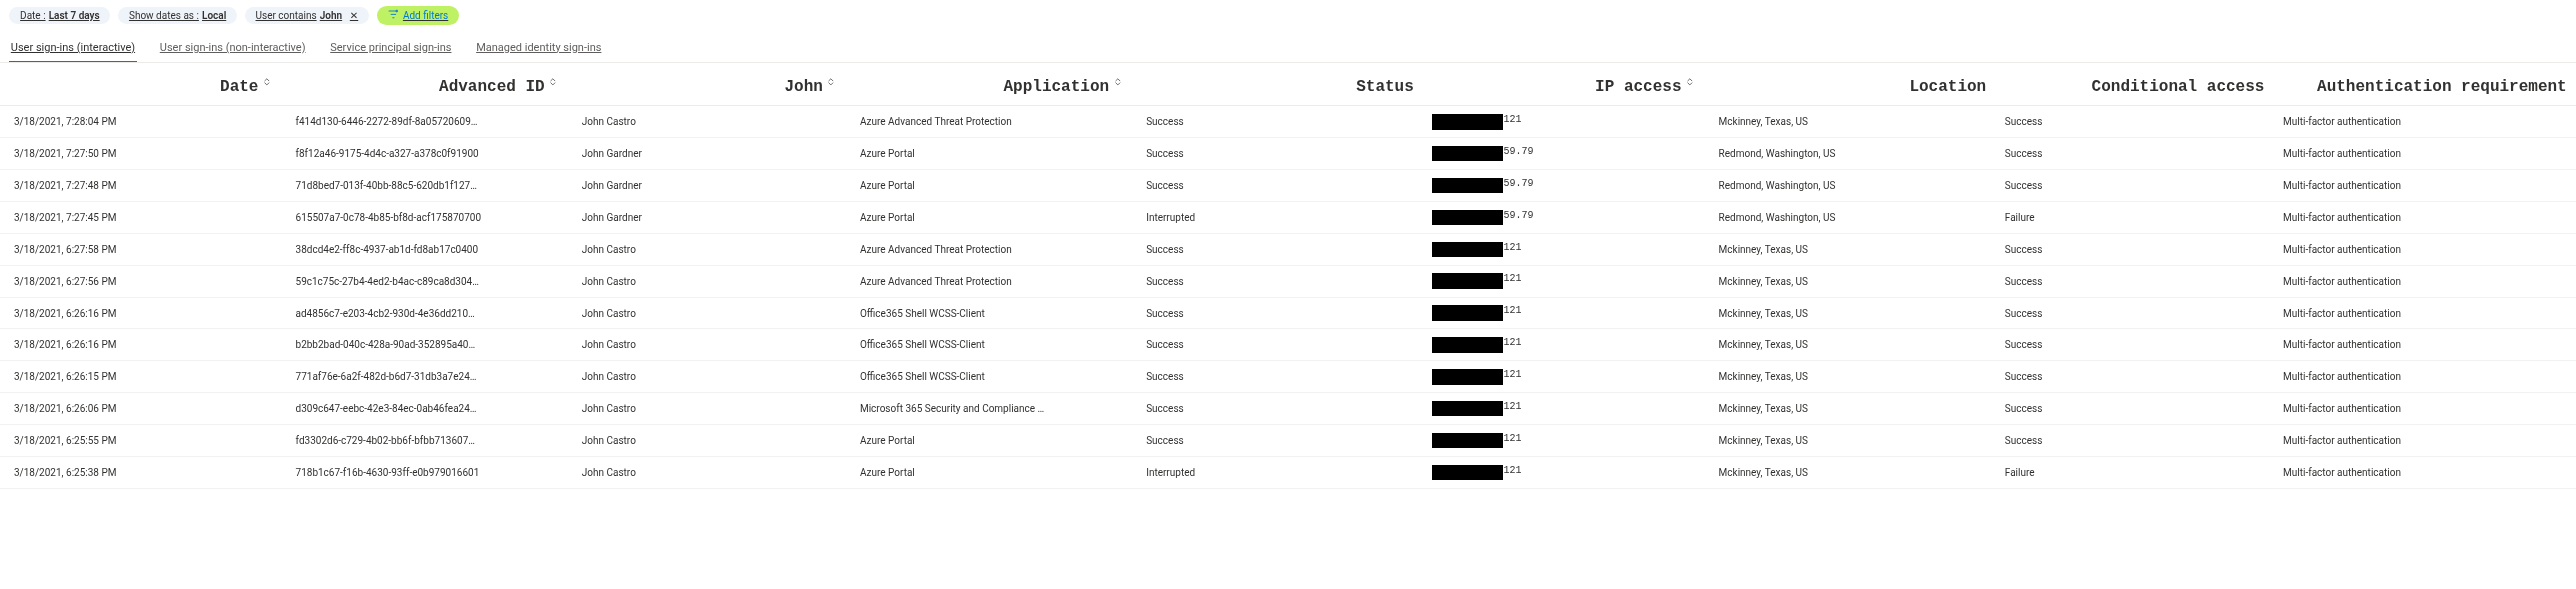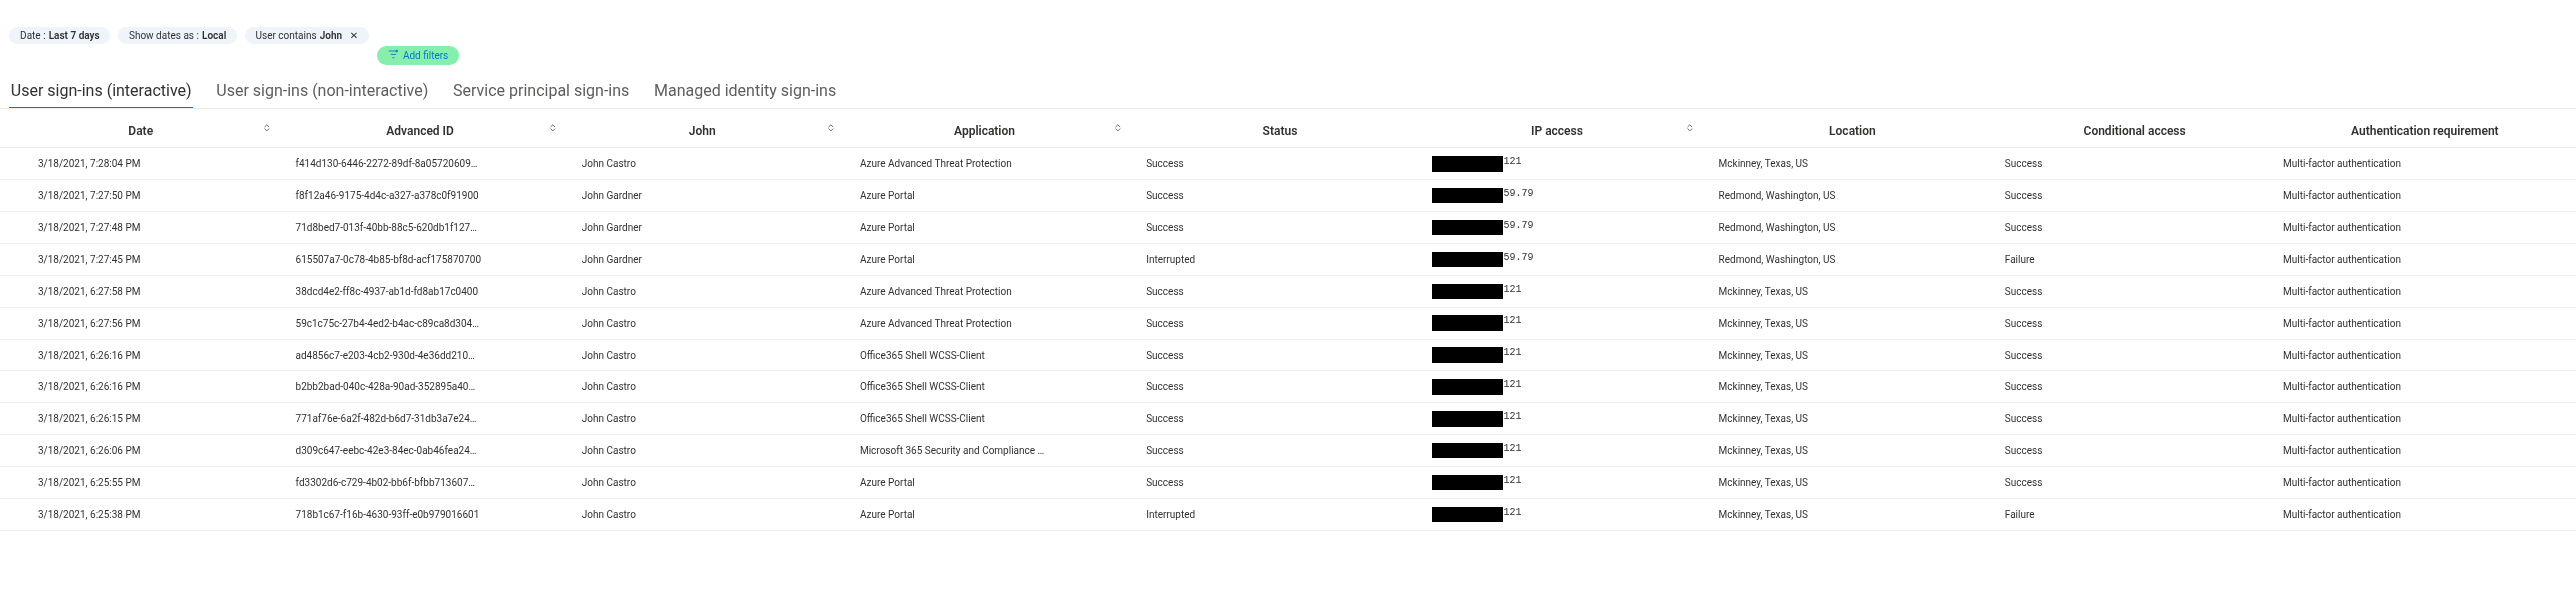--- a/index.html
+++ b/index.html
@@ -15,6 +15,7 @@
     align-items: center;
     gap: 7.7px;
     padding: 6.2px 9.3px 9.3px 9.3px;
+    text-decoration: underline;
   }
   .filter-pill {
     display: inline-flex;

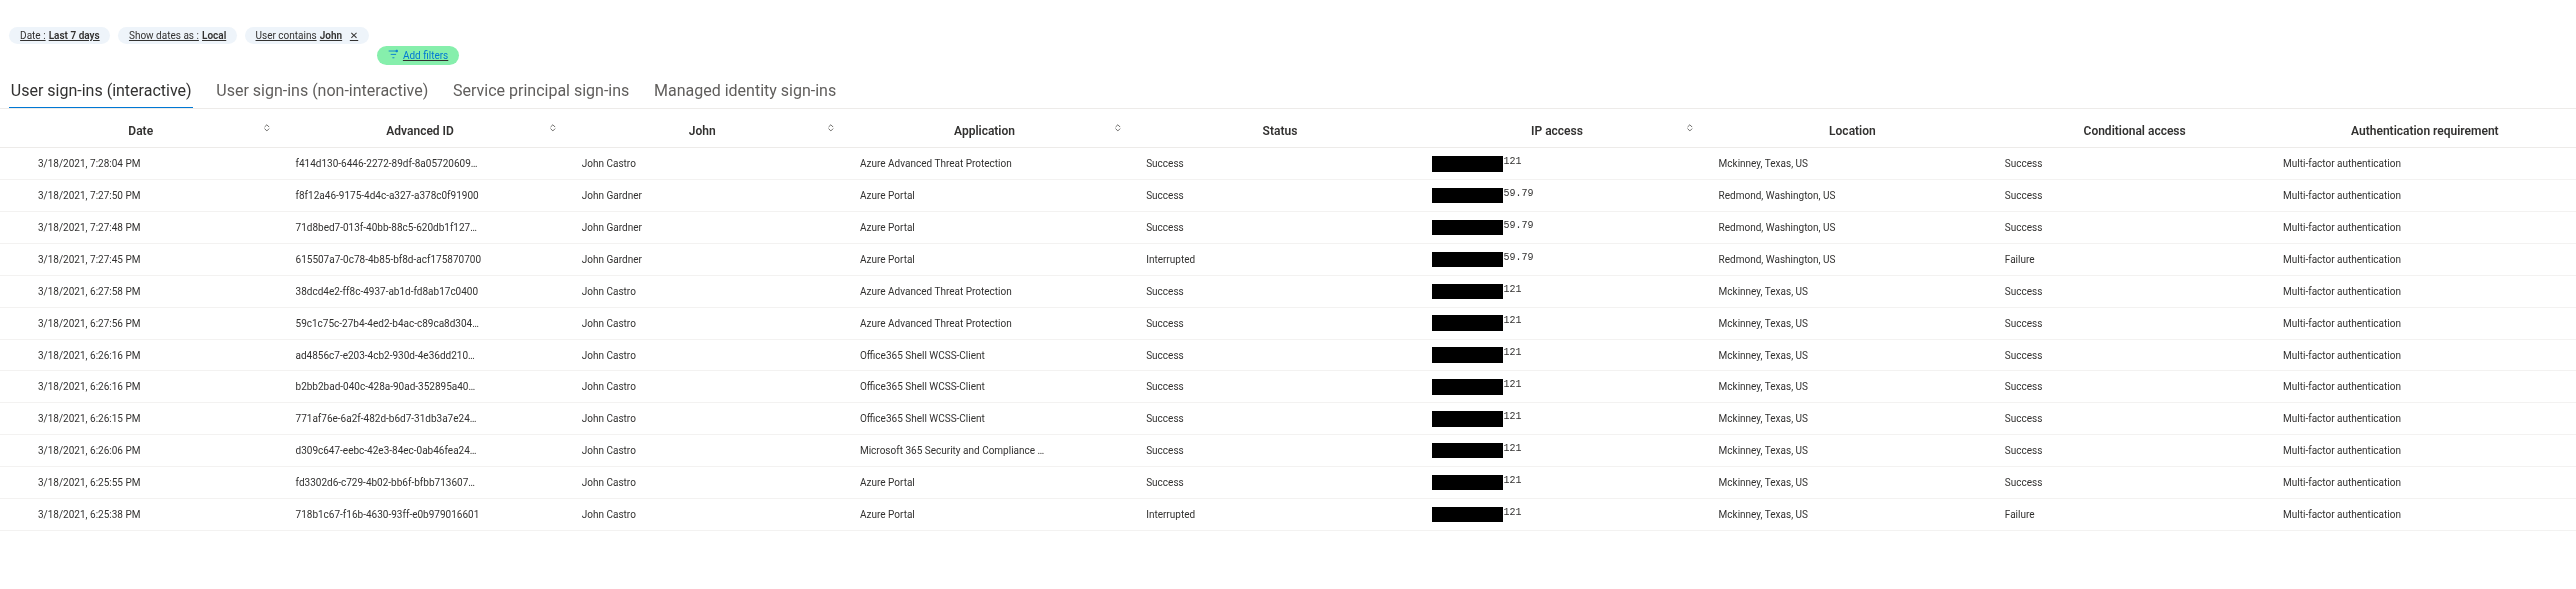--- a/index.html
+++ b/index.html
@@ -39,13 +39,12 @@
     display: inline-flex;
     align-items: center;
     color: #0078d4;
-    background: #86efac;
+    background: #bef264;
     border-radius: 10.8px;
     padding: 3.1px 10.8px;
     font-size: 10px;
     gap: 4.6px;
     cursor: pointer;
-    margin-top: 40px;
   }
   .add-filter-pill svg { width: 10.8px; height: 10.8px; }
   .tabs-row {

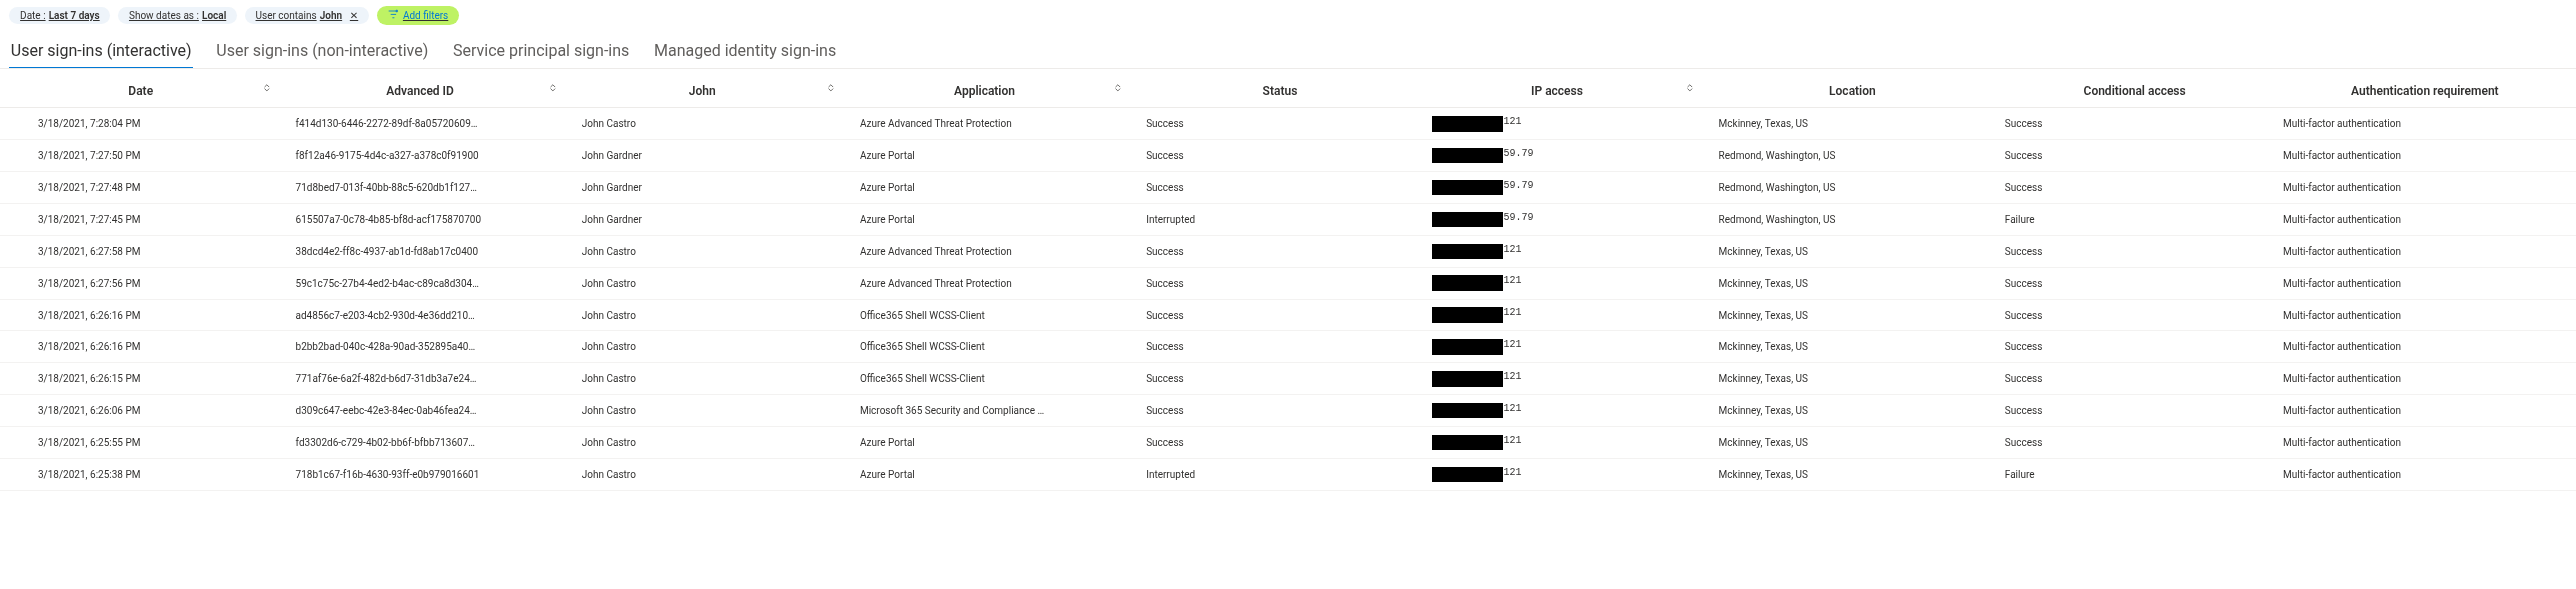--- a/index.html
+++ b/index.html
@@ -55,11 +55,12 @@
   }
   .tab {
     padding: 6.2px 1.5px 7.7px 1.5px;
-    font-size: 16px;
+    font-size: 11px;
     color: #605e5c;
     cursor: pointer;
     border-bottom: 1.5px solid transparent;
     margin-bottom: -0.8px;
+    text-decoration: underline;
   }
   .tab.active {
     color: #323130;

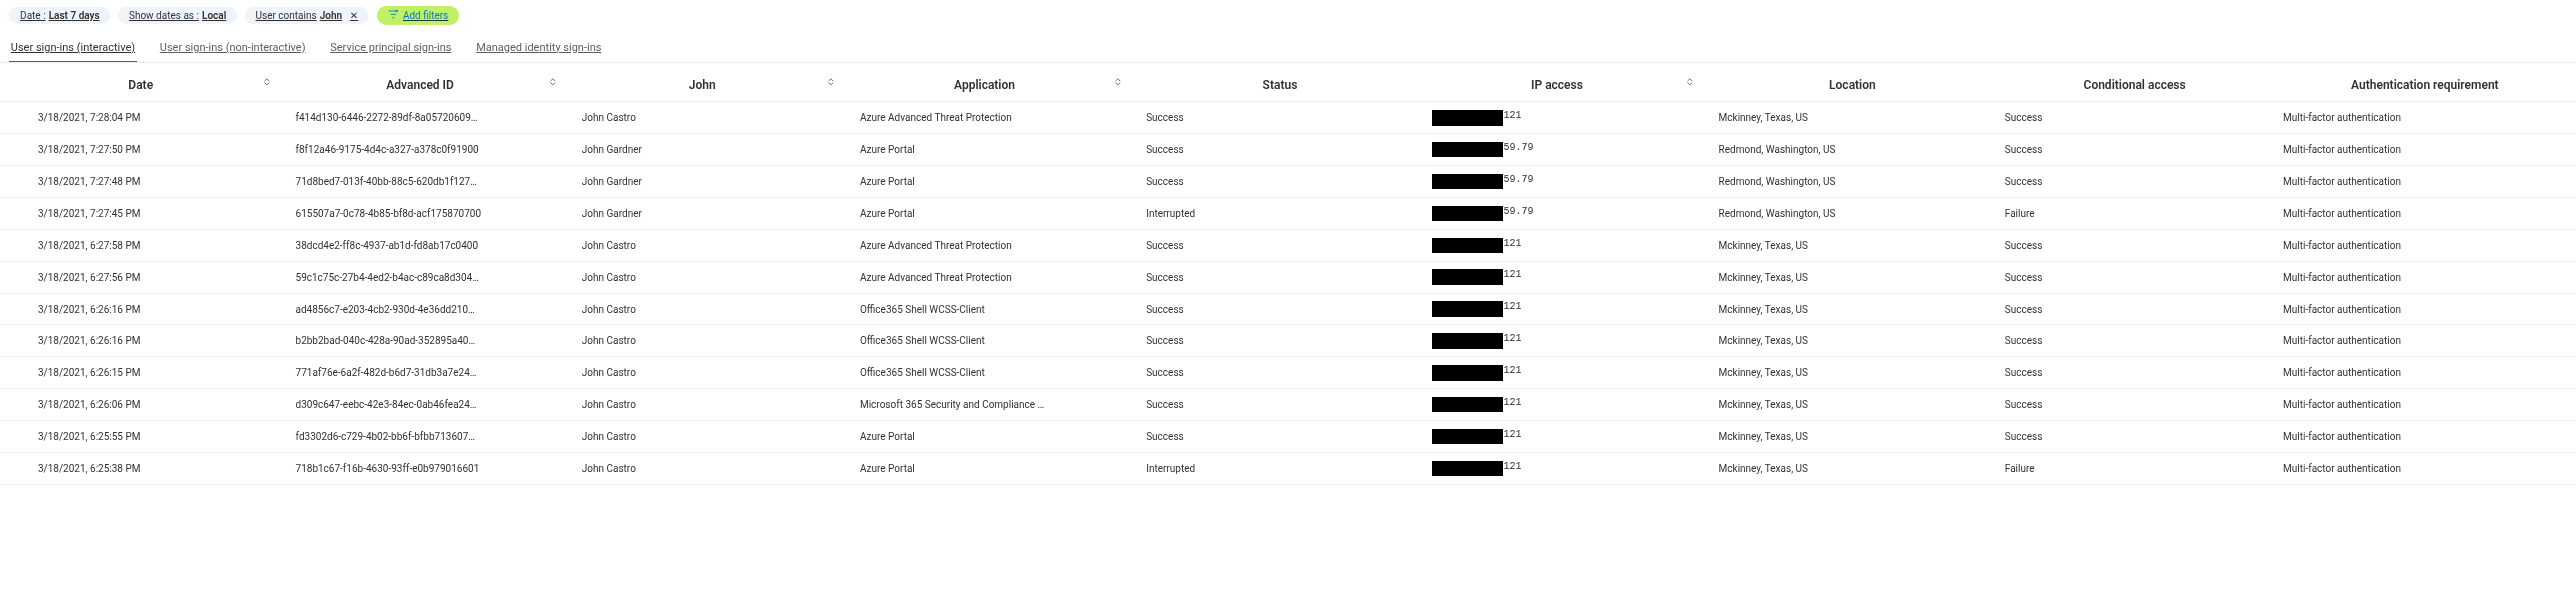--- a/index.html
+++ b/index.html
@@ -73,14 +73,15 @@
     table-layout: fixed;
   }
   thead th {
-    text-align: center;
+    text-align: right;
     font-weight: 600;
-    font-size: 12px;
+    font-size: 16px;
     color: #323130;
     padding: 15.5px 9.3px 9.3px 9.3px;
     border-bottom: 0.8px solid #edebe9;
     white-space: nowrap;
     position: relative;
+    font-family: Liberation Mono, monospace;
   }
   thead th:first-child { padding-left: 23px; }
   tbody td {

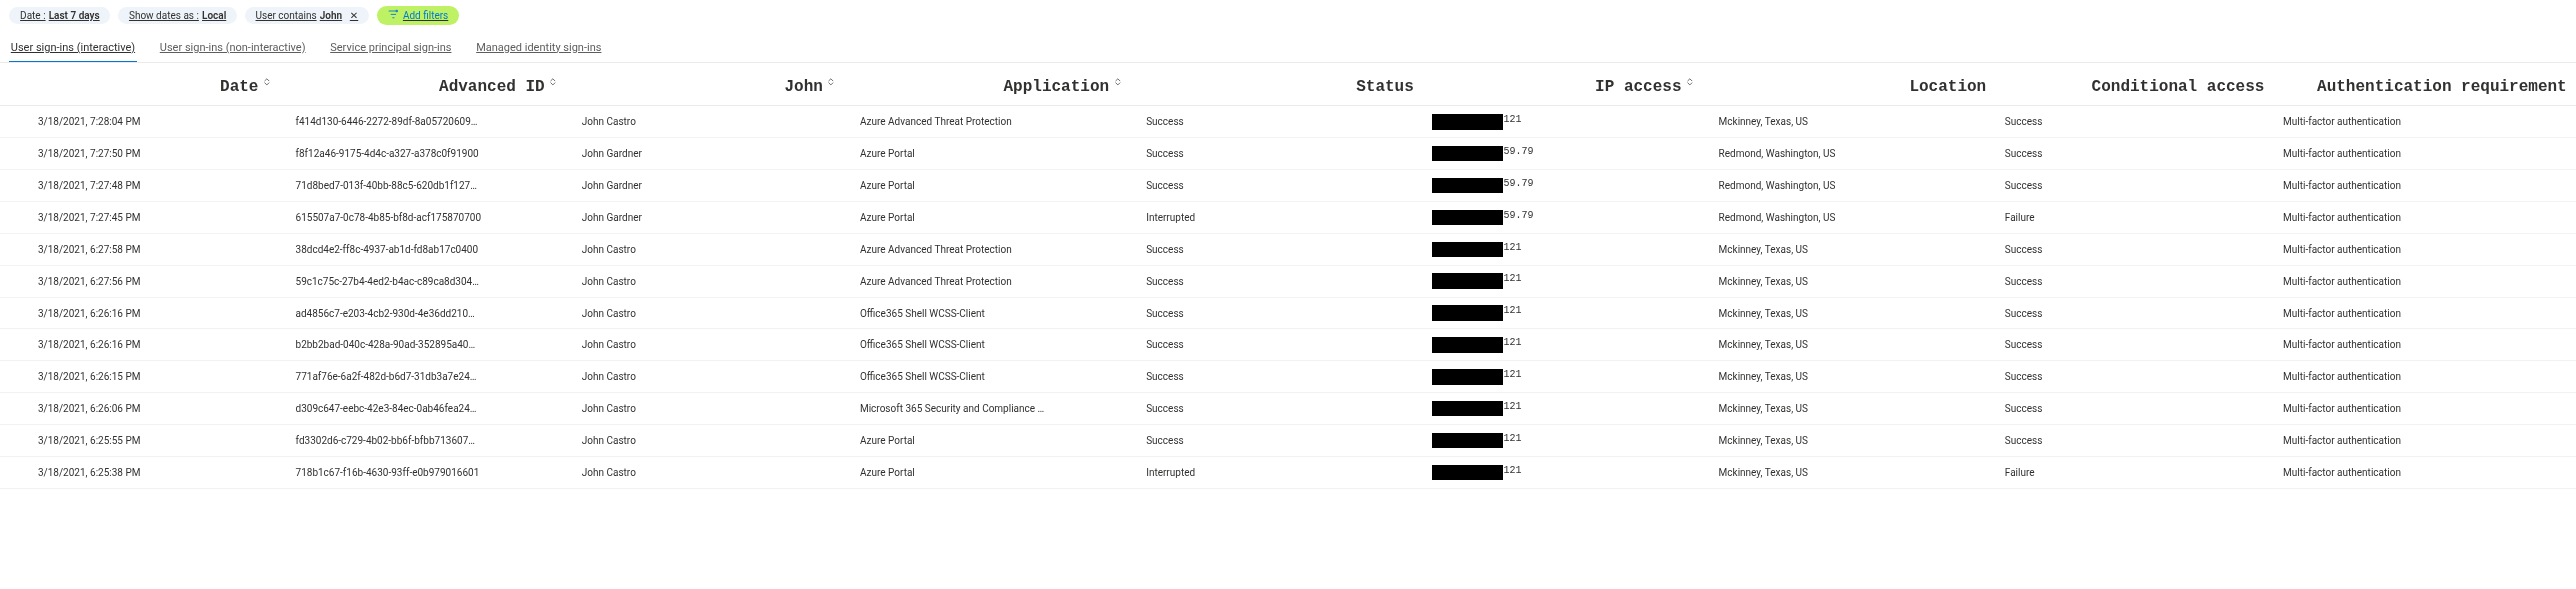--- a/index.html
+++ b/index.html
@@ -93,7 +93,7 @@
     overflow: hidden;
     text-overflow: ellipsis;
   }
-  tbody td:first-child { padding-left: 38px; }
+  tbody td:first-child { padding-left: 14px; }
   .sort-icon {
     display: inline-flex;
     flex-direction: column;

